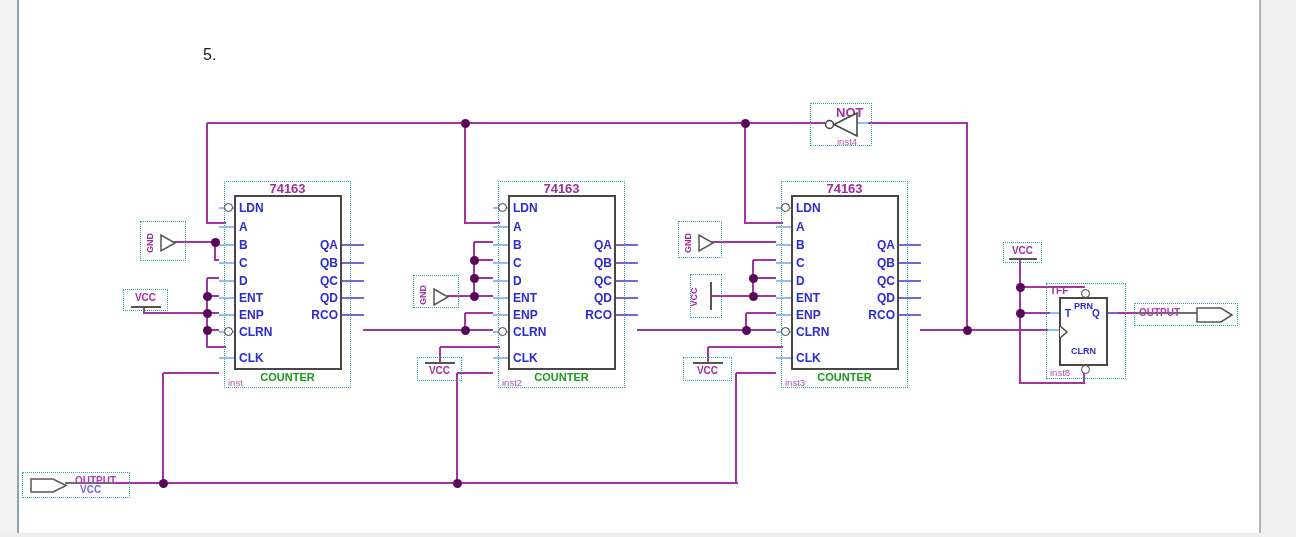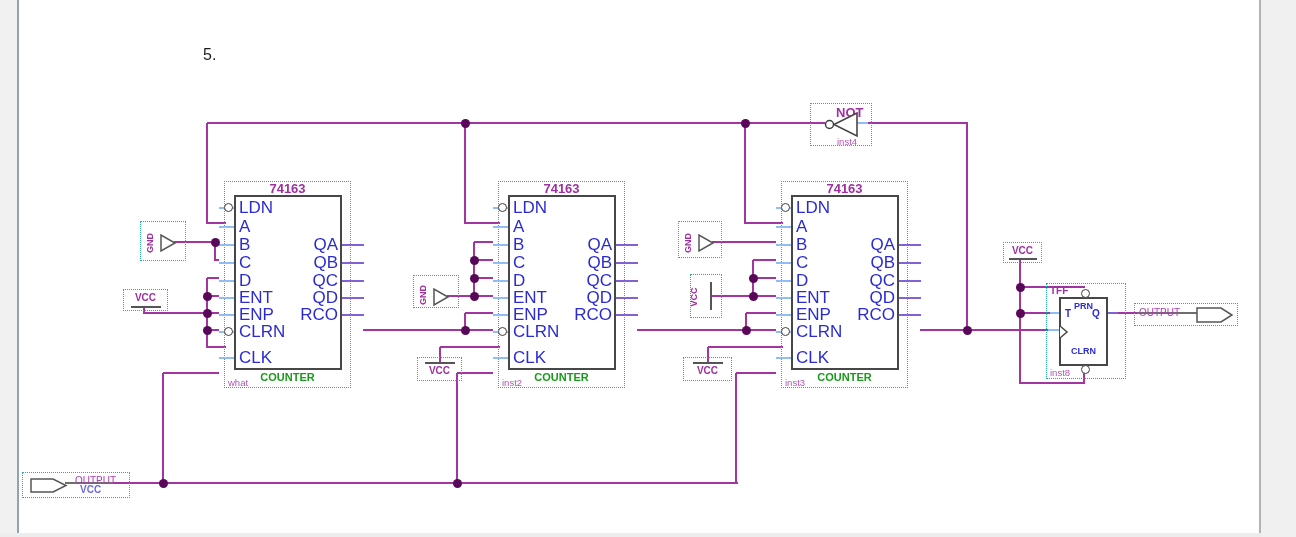--- a/index.html
+++ b/index.html
@@ -32,7 +32,7 @@
   .ctitle { position:absolute; left:0; top:-1px; width:100%; text-align:center; font-size:13px; font-weight:600; color:#a02fa0; }
   .ccat { position:absolute; left:0; top:189px; width:100%; text-align:center; font-size:11px; font-weight:700; color:#1a9a1a; }
   .cinst { position:absolute; left:3px; top:195px; font-size:9.5px; color:#b455b4; }
-  .pl, .pr { position:absolute; font-size:17px; font-weight:400; color:#2b2bd4; height:12px; line-height:12px; z-index:3; }
+  .pl, .pr { position:absolute; font-size:12px; font-weight:700; color:#2b2bd4; height:12px; line-height:12px; z-index:3; }
   .pl { left:14px; }
   .pr { right:12px; text-align:right; }
   .r20{top:20px} .r39{top:39px} .r57{top:57px} .r75{top:75px} .r93{top:93px}

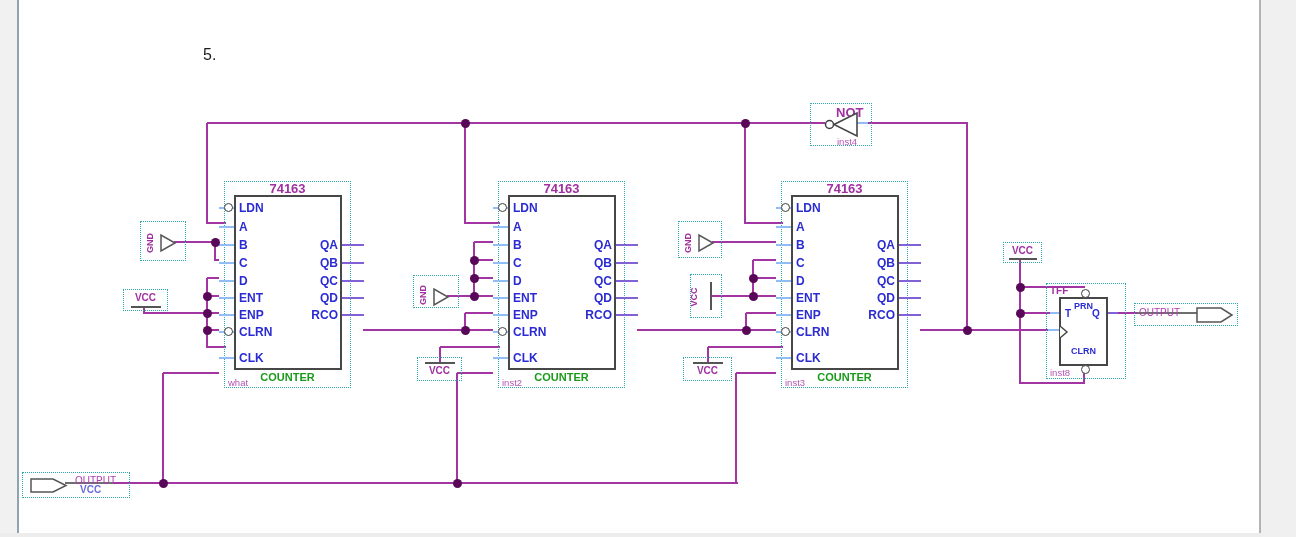--- a/index.html
+++ b/index.html
@@ -66,7 +66,7 @@
 
   
   .iopin { position:absolute; border:1px dotted #2aabab; z-index:2; }
-  .iolblm { position:absolute; font-size:10px; font-weight:400; color:#b03ab0; z-index:3; }
+  .iolblm { position:absolute; font-size:10px; font-weight:700; color:#b03ab0; z-index:3; }
   .iolblb { position:absolute; font-size:10px; font-weight:700; color:#6b6be0; z-index:3; }
   svg { position:absolute; overflow:visible; }
 </style>

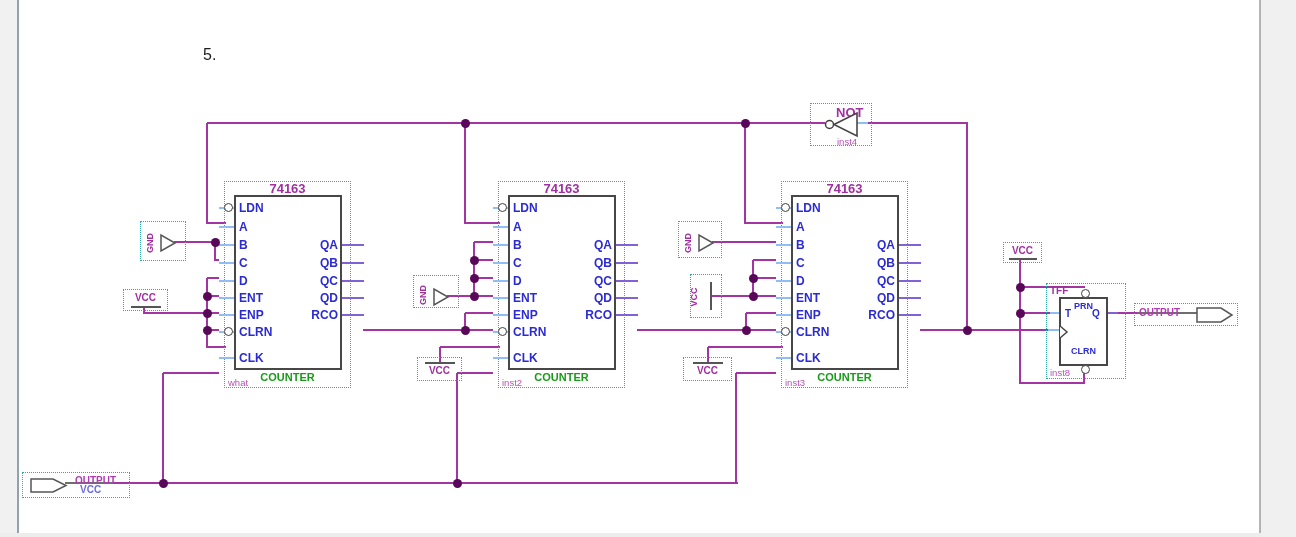--- a/index.html
+++ b/index.html
@@ -164,7 +164,7 @@
     <span class="pr r110">QD</span>
     <span class="pr r127">RCO</span>
     <span class="ccat">COUNTER</span>
-    <span class="cinst">what</span>
+    <span class="cinst">inst</span>
   <div class="sl" style="top: 25px;"></div>
       <div class="sl" style="top: 44px;"></div>
       <div class="sl" style="top: 62px;"></div>

